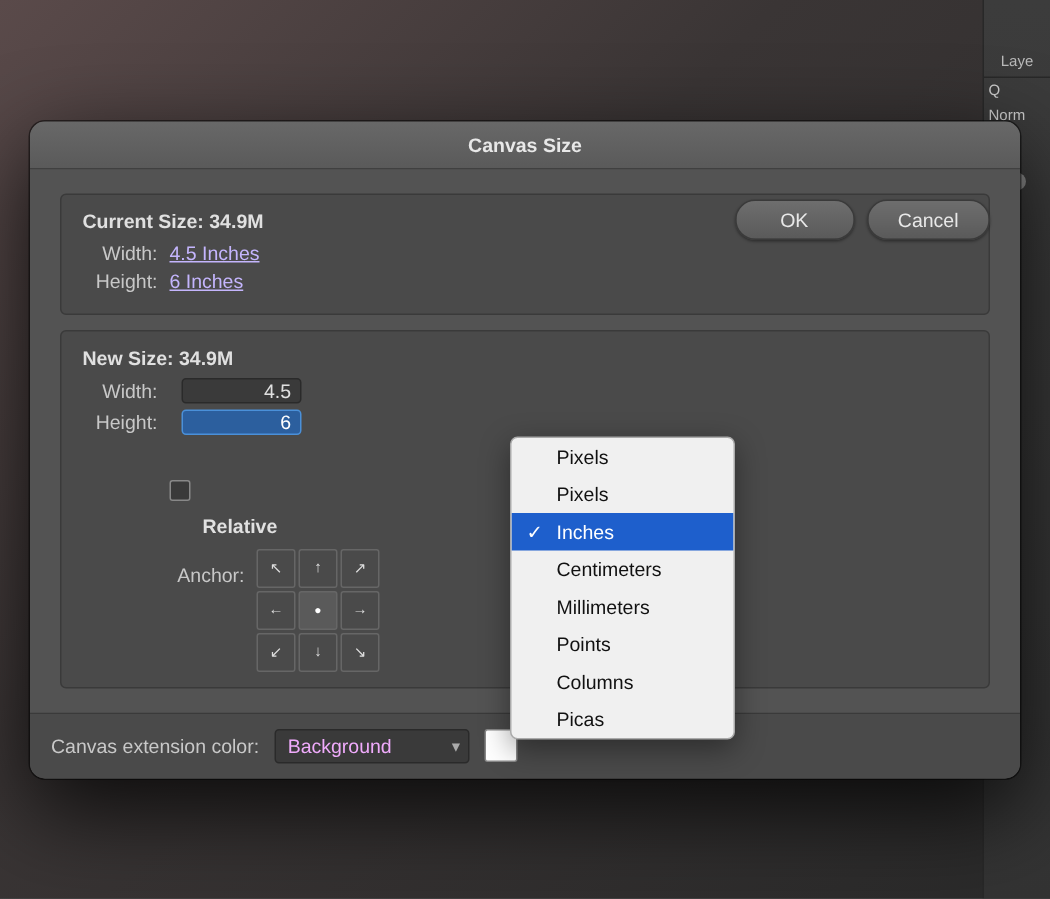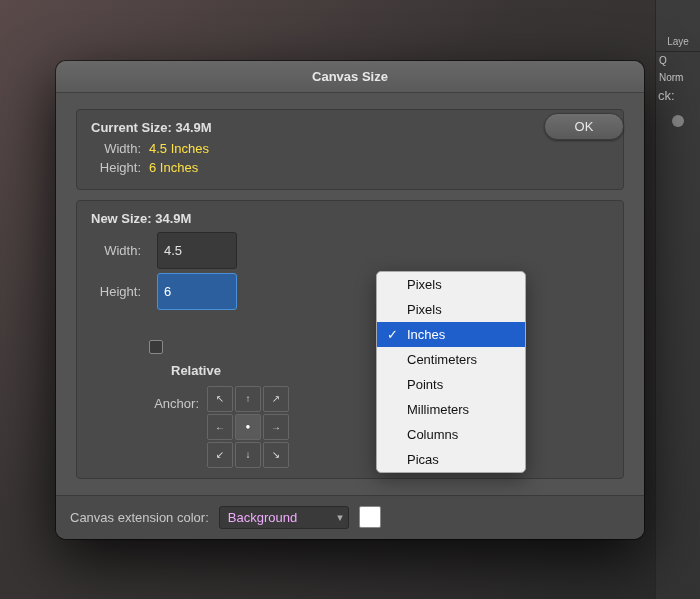--- a/index.html
+++ b/index.html
@@ -31,7 +31,7 @@
       background: #535353;
       border-radius: 10px;
       box-shadow: 0 20px 60px rgba(0,0,0,0.8), 0 0 0 1px rgba(0,0,0,0.5);
-      width: 588px;
+      width: 660px;
       padding: 0;
       overflow: visible;
     }

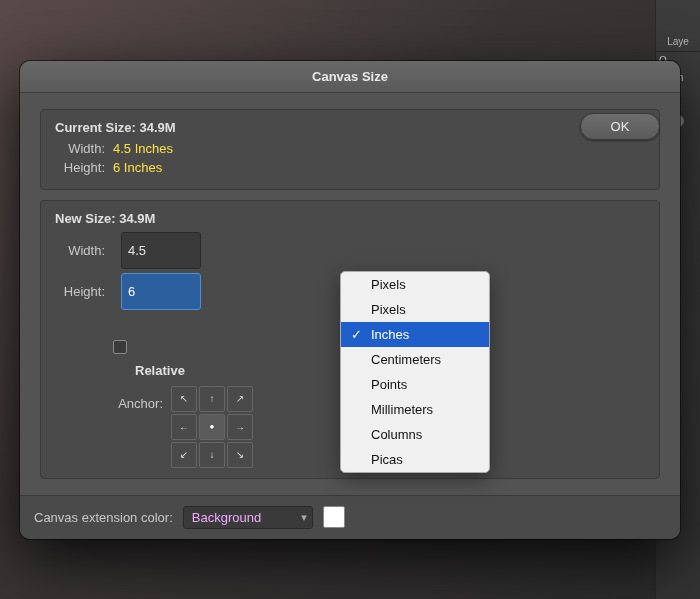--- a/index.html
+++ b/index.html
@@ -353,6 +353,7 @@
 
     <div class="buttons-column">
       <button class="dialog-button">OK</button>
+      <button class="dialog-button">Cancel</button>
     </div>
 
     <div class="section-box">

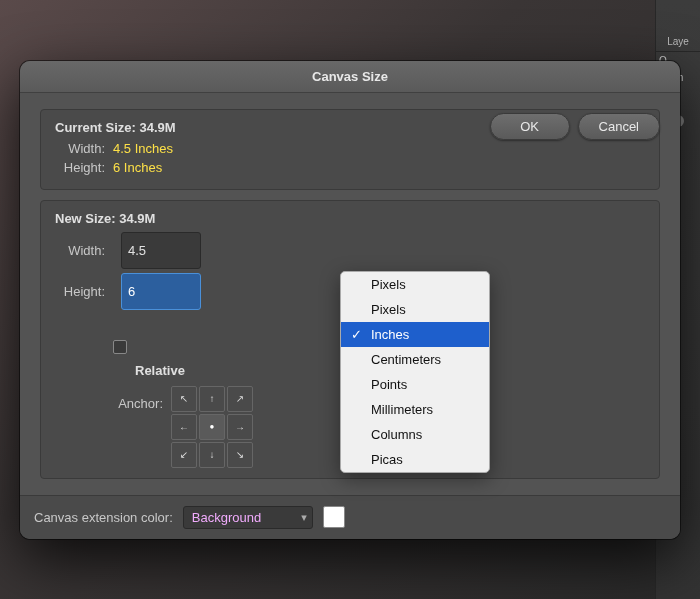--- a/index.html
+++ b/index.html
@@ -85,8 +85,9 @@
     }
 
     .field-value {
-      color: #fde047;
-      font-size: 13px;
+      color: #c4b5fd;
+      font-size: 13px;
+      text-decoration: underline;
     }
 
     

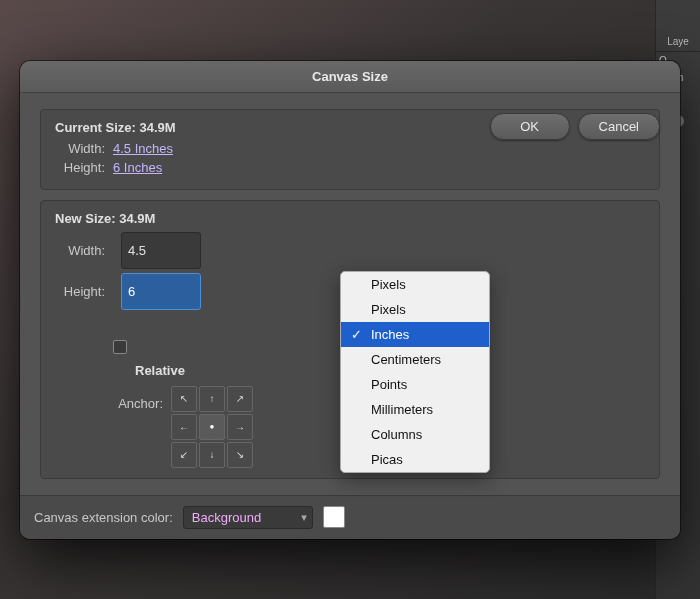--- a/index.html
+++ b/index.html
@@ -97,9 +97,10 @@
       border-radius: 3px;
       color: #e0e0e0;
       font-size: 13px;
-      padding: 10px 6px;
+      padding: 0 6px;
       width: 80px;
       outline: none;
+      text-align: right;
     }
 
     .input-field.selected {

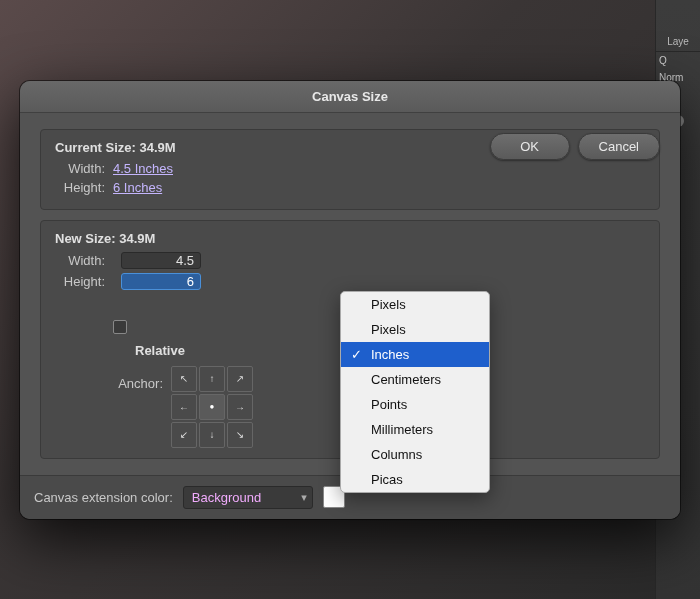--- a/index.html
+++ b/index.html
@@ -437,8 +437,8 @@
         Inches
       </div>
       <div class="dropdown-popup-item">Centimeters</div>
+      <div class="dropdown-popup-item">Millimeters</div>
       <div class="dropdown-popup-item">Points</div>
-      <div class="dropdown-popup-item">Millimeters</div>
       <div class="dropdown-popup-item">Columns</div>
       <div class="dropdown-popup-item">Picas</div>
     </div>

